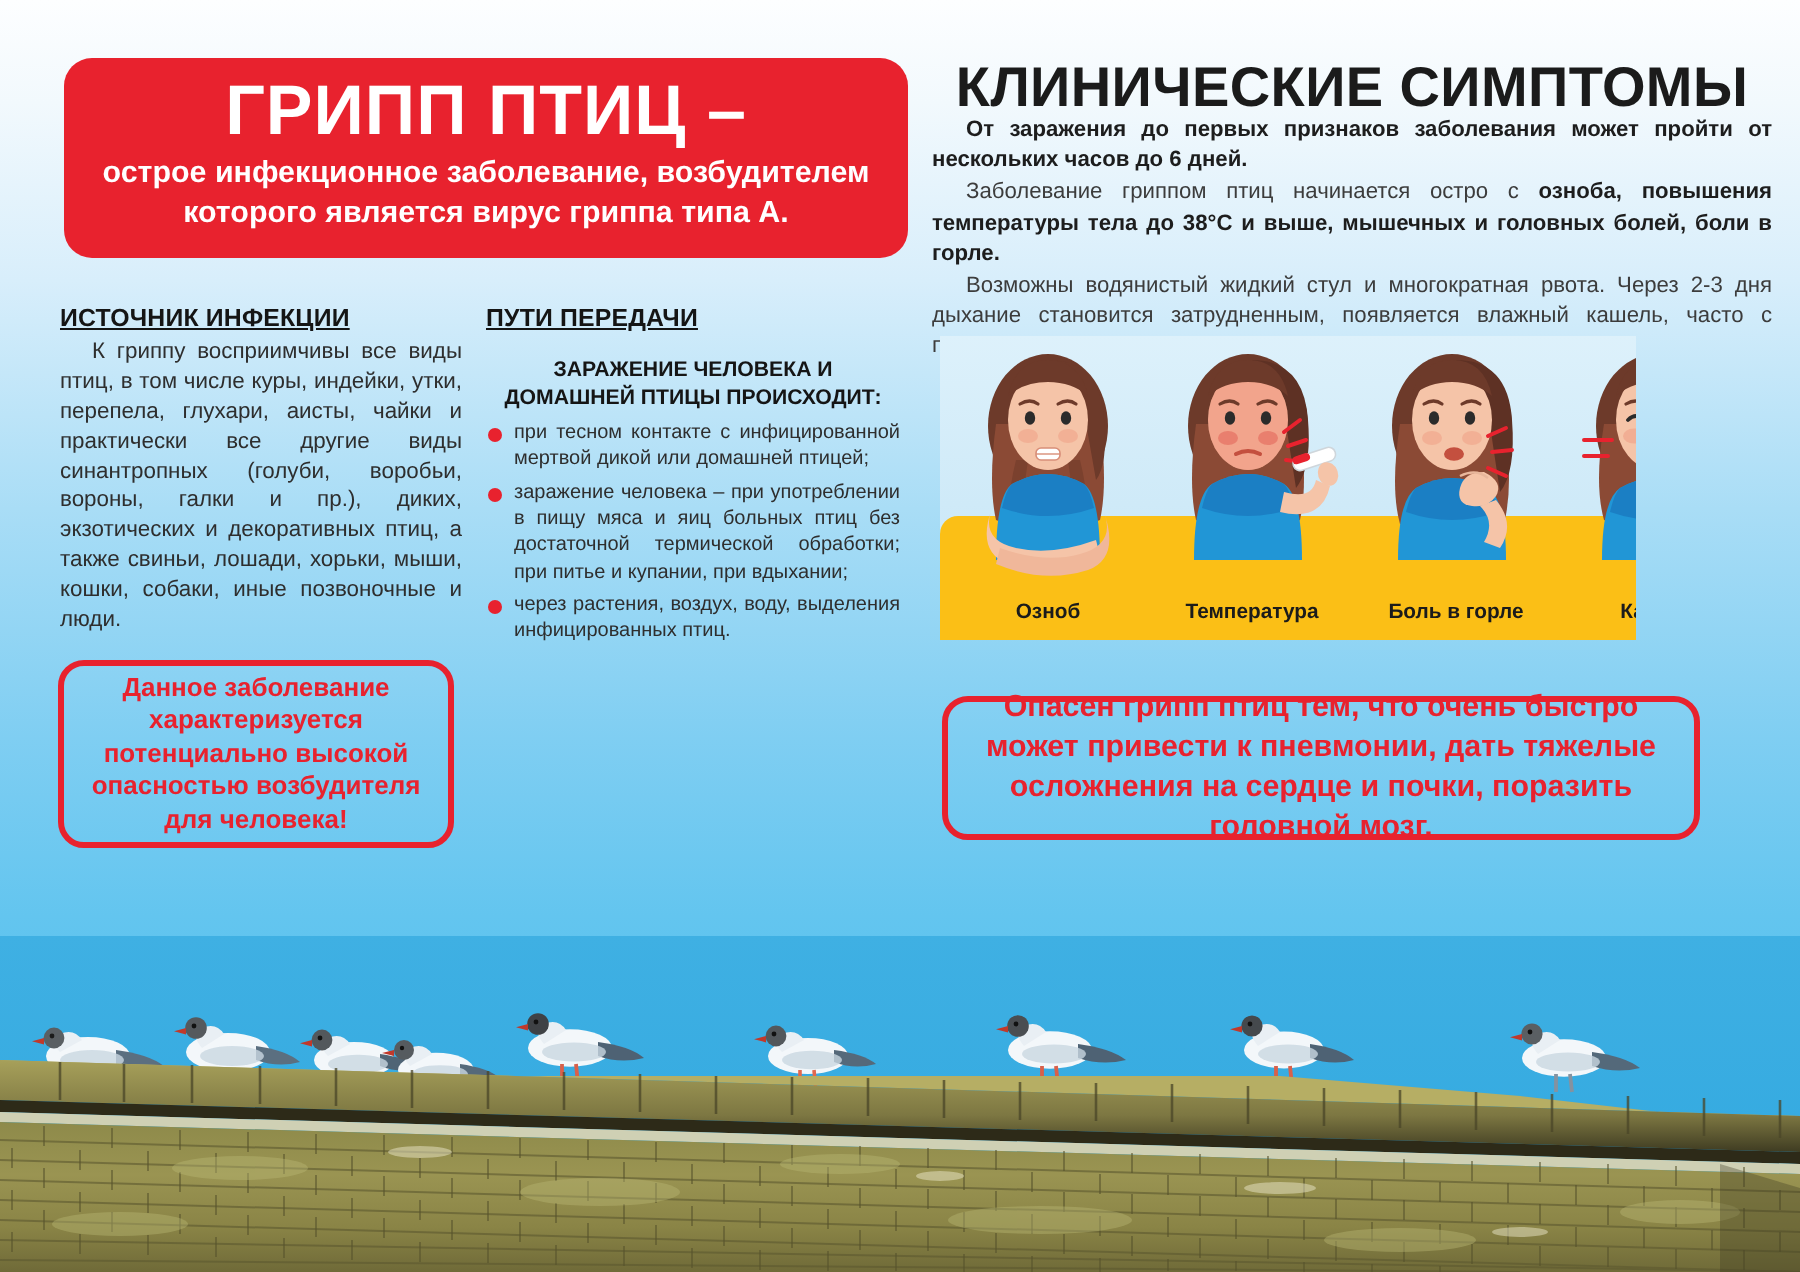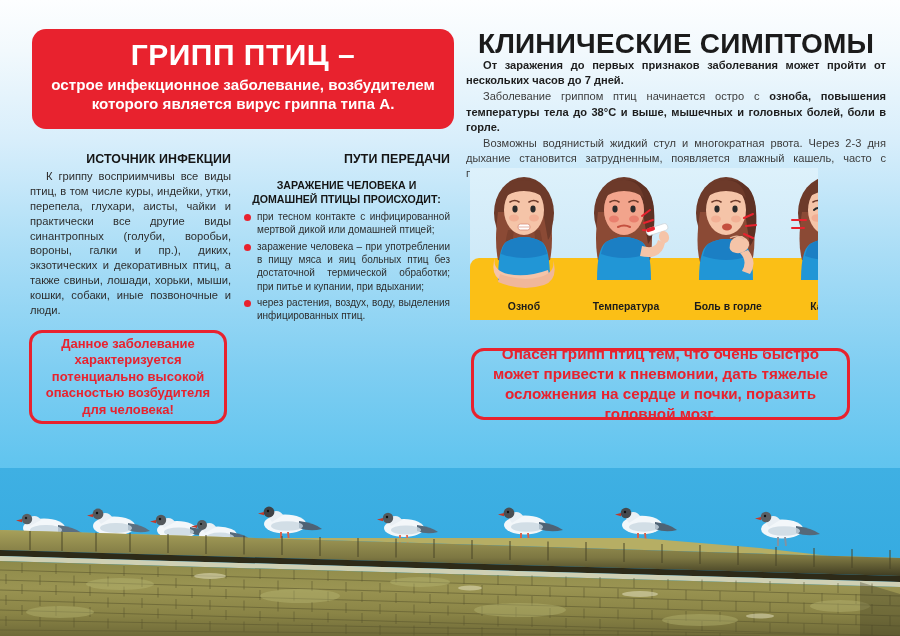--- a/index.html
+++ b/index.html
@@ -21,7 +21,7 @@
     box-sizing:border-box;padding:6px 14px 10px;
   }
   .title-main{
-    color:#ffffff;font-weight:bold;font-size:30px;letter-spacing:.5px;
+    color:#ffffff;font-weight:bold;font-size:35px;letter-spacing:.5px;
     line-height:1.02;margin:0 0 4px;text-align:right;
   }
   .title-sub{

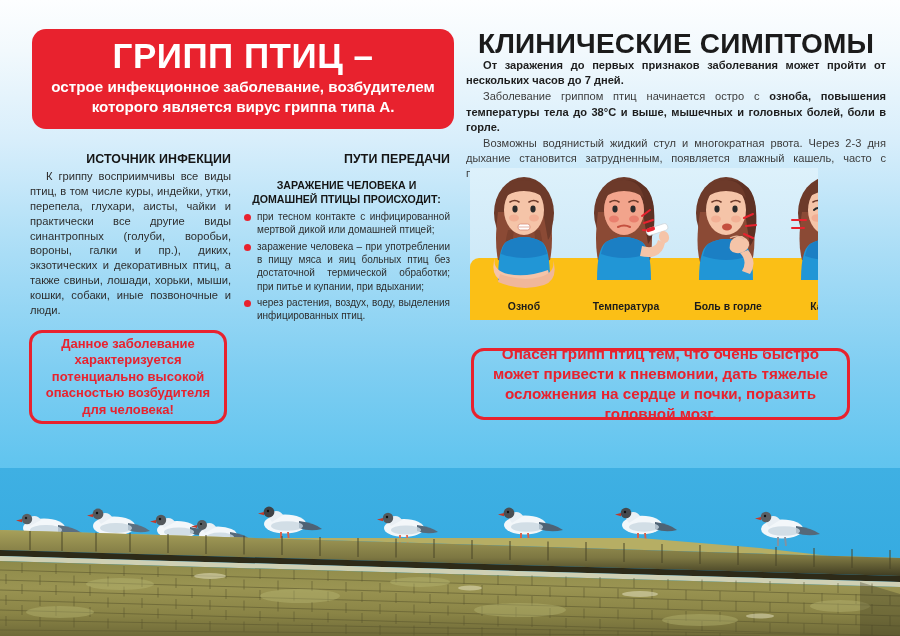--- a/index.html
+++ b/index.html
@@ -122,7 +122,7 @@
 
   <div class="clinical-head">КЛИНИЧЕСКИЕ СИМПТОМЫ</div>
   <div class="clinical-body">
-    <p><b>От заражения до первых признаков заболевания может пройти от нескольких часов до 7 дней.</b></p>
+    <p><b>От заражения до первых признаков заболевания может пройти от нескольких часов до 6 дней.</b></p>
     <p><span>Заболевание гриппом птиц начинается остро с </span><b>озноба, повышения температуры тела до 38°С и выше, мышечных и головных болей, боли в горле.</b></p>
     <p>Возможны водянистый жидкий стул и многократная рвота. Через 2-3 дня дыхание становится затрудненным, появляется влажный кашель, часто с примесью крови.</p>
   </div>

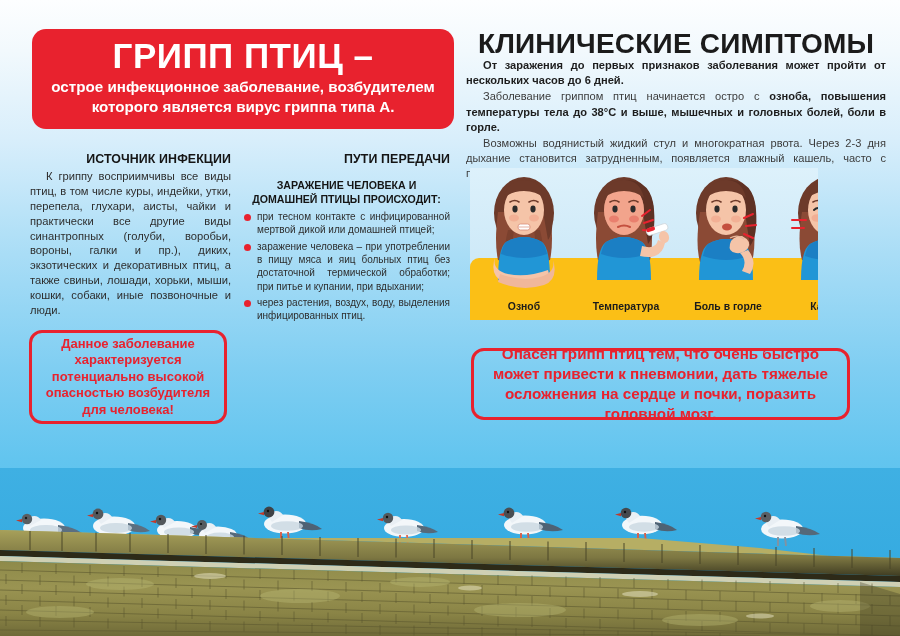--- a/index.html
+++ b/index.html
@@ -44,8 +44,8 @@
 
   
   .col-head{
-    font-size:12.4px;font-weight:bold;color:#151515;text-align:right;
-    margin:0 0 3px;letter-spacing:.1px;
+    font-size:12.4px;font-weight:bold;color:#151515;text-align:left;
+    margin:0 0 3px;letter-spacing:.1px;text-decoration:underline;
   }
   .col-body{
     font-size:11.2px;line-height:1.33;color:#2e2e2e;text-align:justify;

